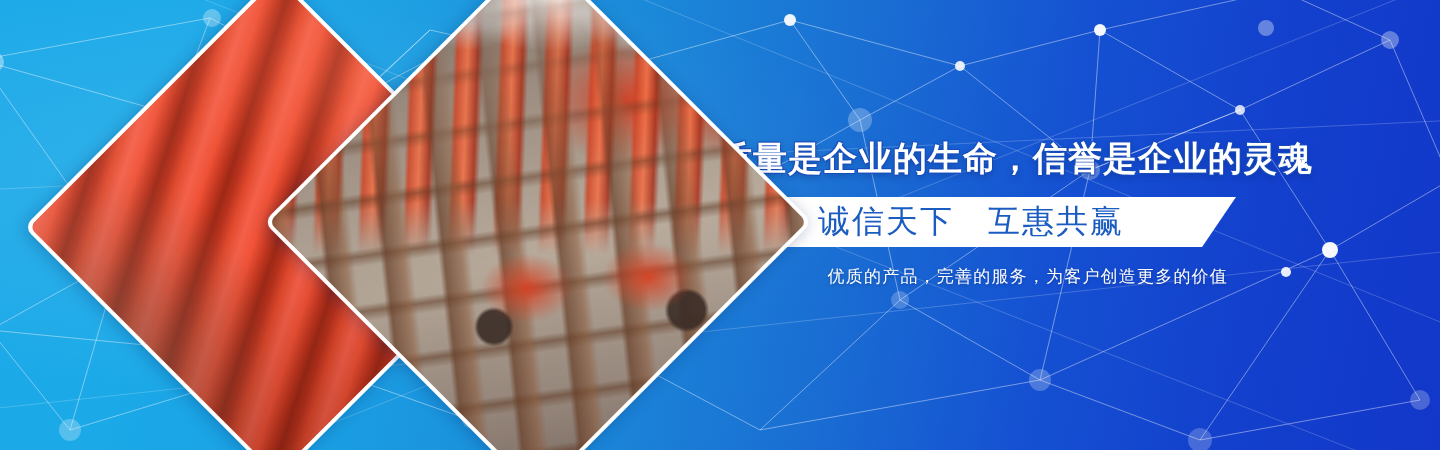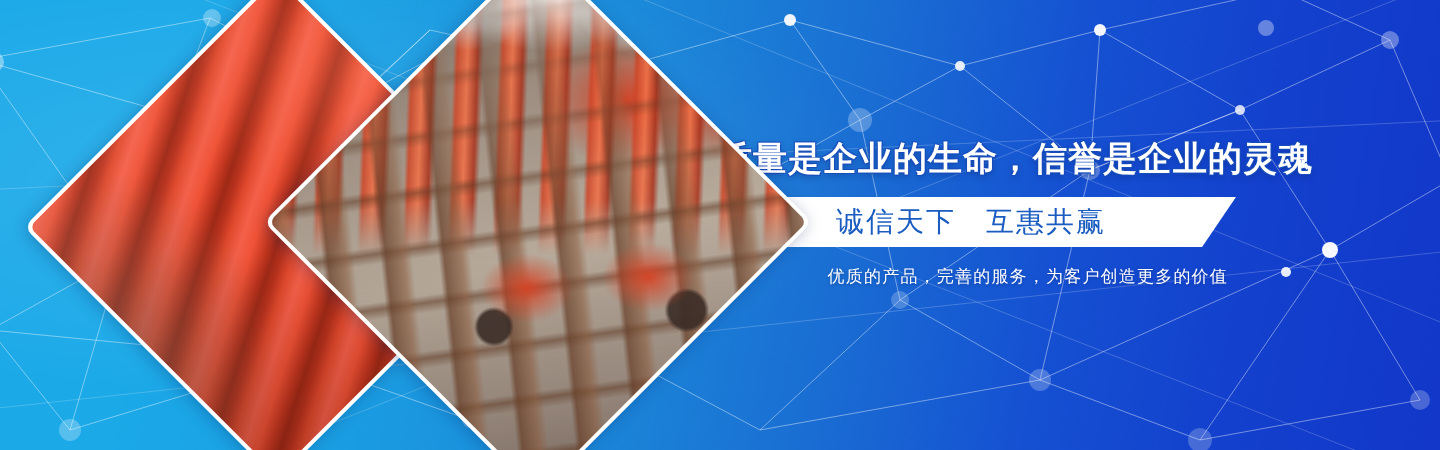--- a/index.html
+++ b/index.html
@@ -202,7 +202,7 @@
     display: flex;
     align-items: center;
     justify-content: center;
-    font-size: 28px;
+    font-size: 32px;
     letter-spacing: 2px;
     color: #1a5cc0;
     white-space: pre;

